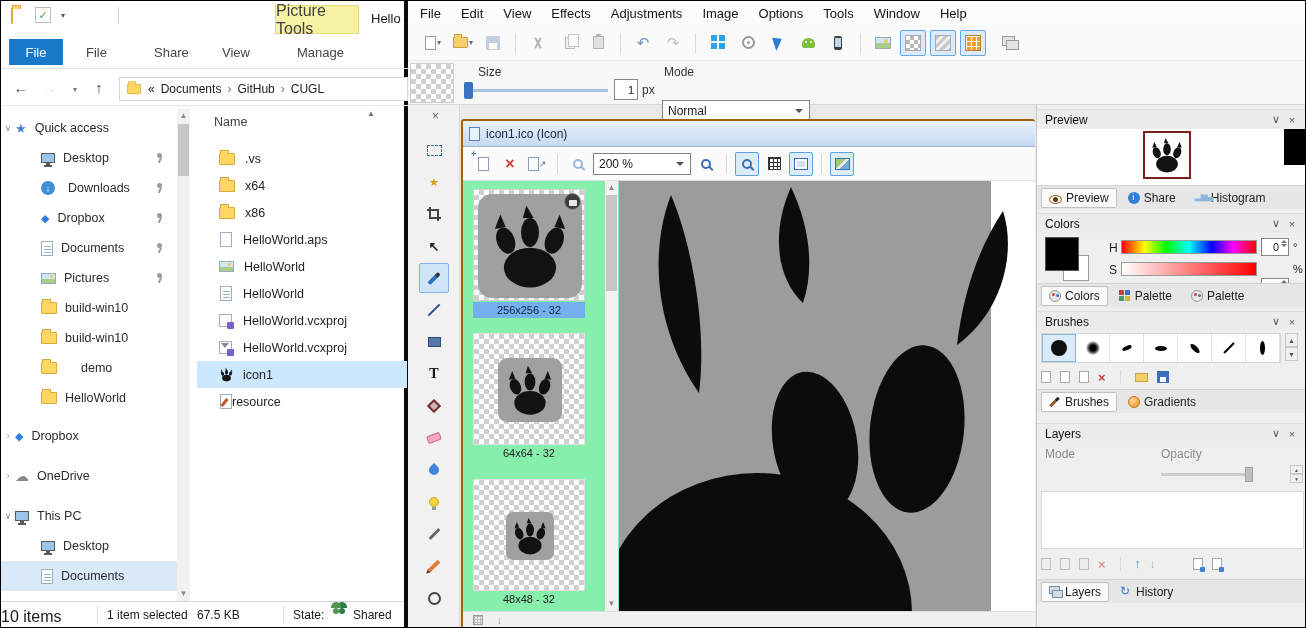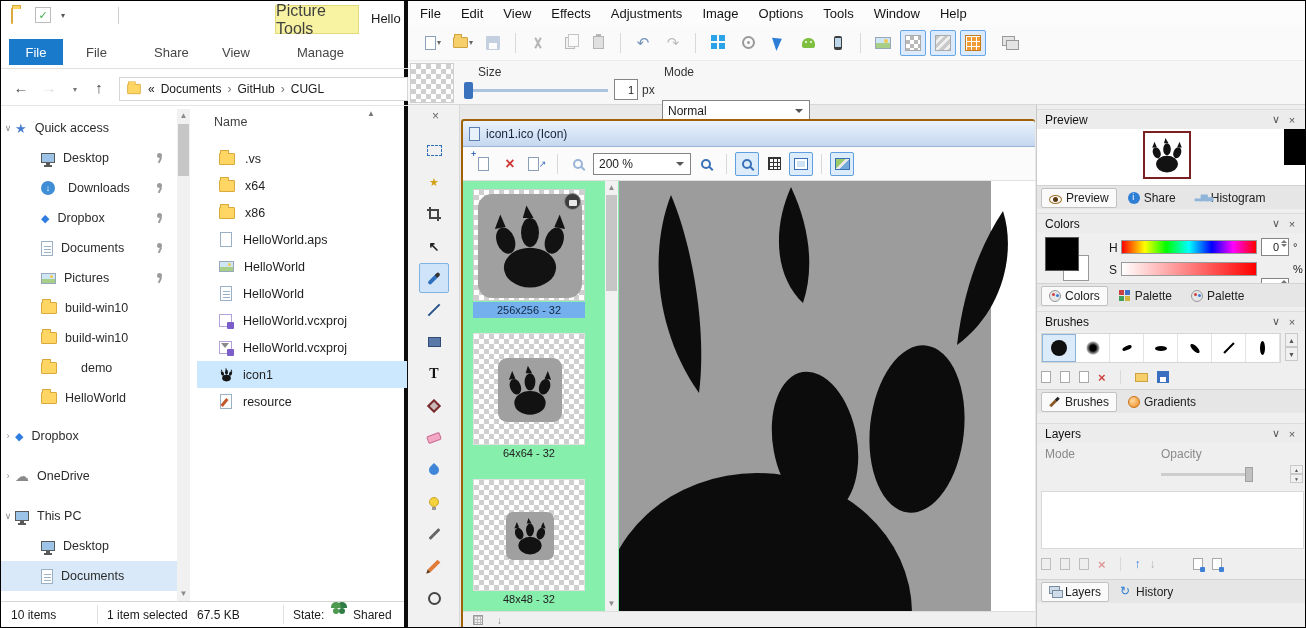--- a/index.html
+++ b/index.html
@@ -367,7 +367,7 @@
     </div>
     <div class="r flex flrow" style="left:196px;top:387px;width:210px">
       <span class="i-res" style="margin-left:23px"></span>
-      <span style="margin-left:11px">resource</span>
+      <span style="">resource</span>
     </div>
 
     

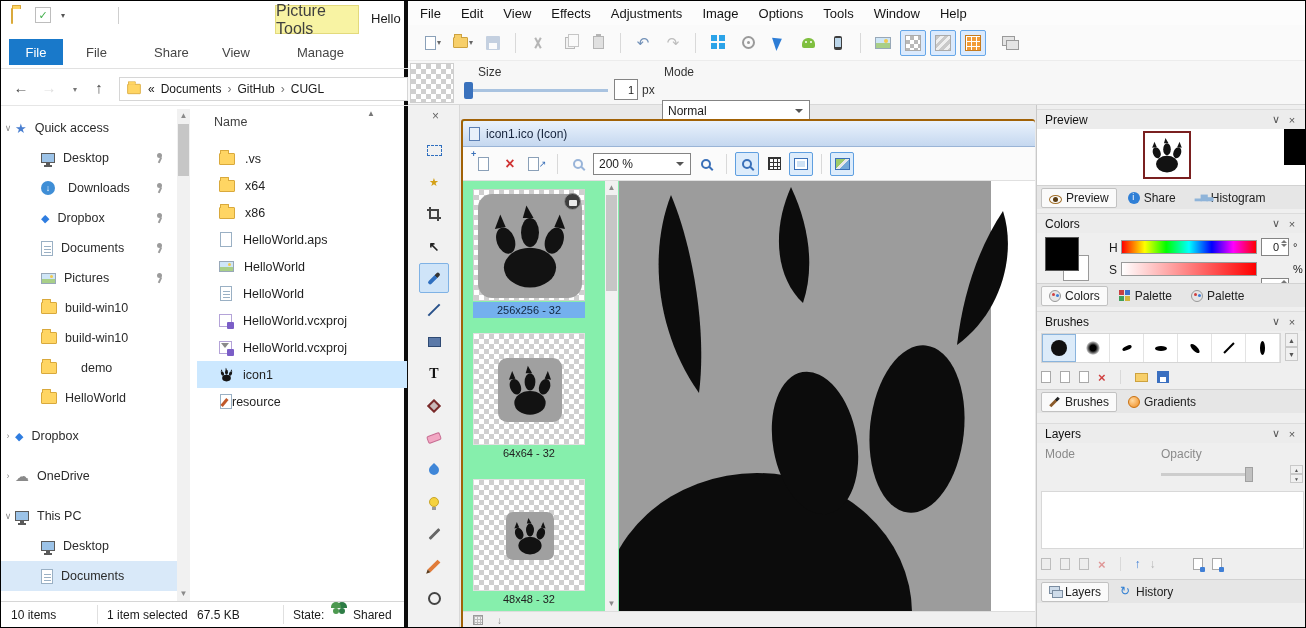--- a/index.html
+++ b/index.html
@@ -372,7 +372,7 @@
 
     
     <div class="r" style="left:0;top:600px;width:403px;height:26px;border-top:1px solid #d6d6d6;background:#fff">
-      <span class="r" style="left:10px;top:6px;font-size:12px">10 items</span>
+      <span class="r" style="left:0;top:6px;font-size:16px">10 items</span>
       <span class="r" style="left:96px;top:3px;width:1px;height:19px;background:#e0e0e0"></span>
       <span class="r" style="left:106px;top:6px;font-size:12px">1 item selected</span>
       <span class="r" style="left:196px;top:6px;font-size:12px">67.5 KB</span>

